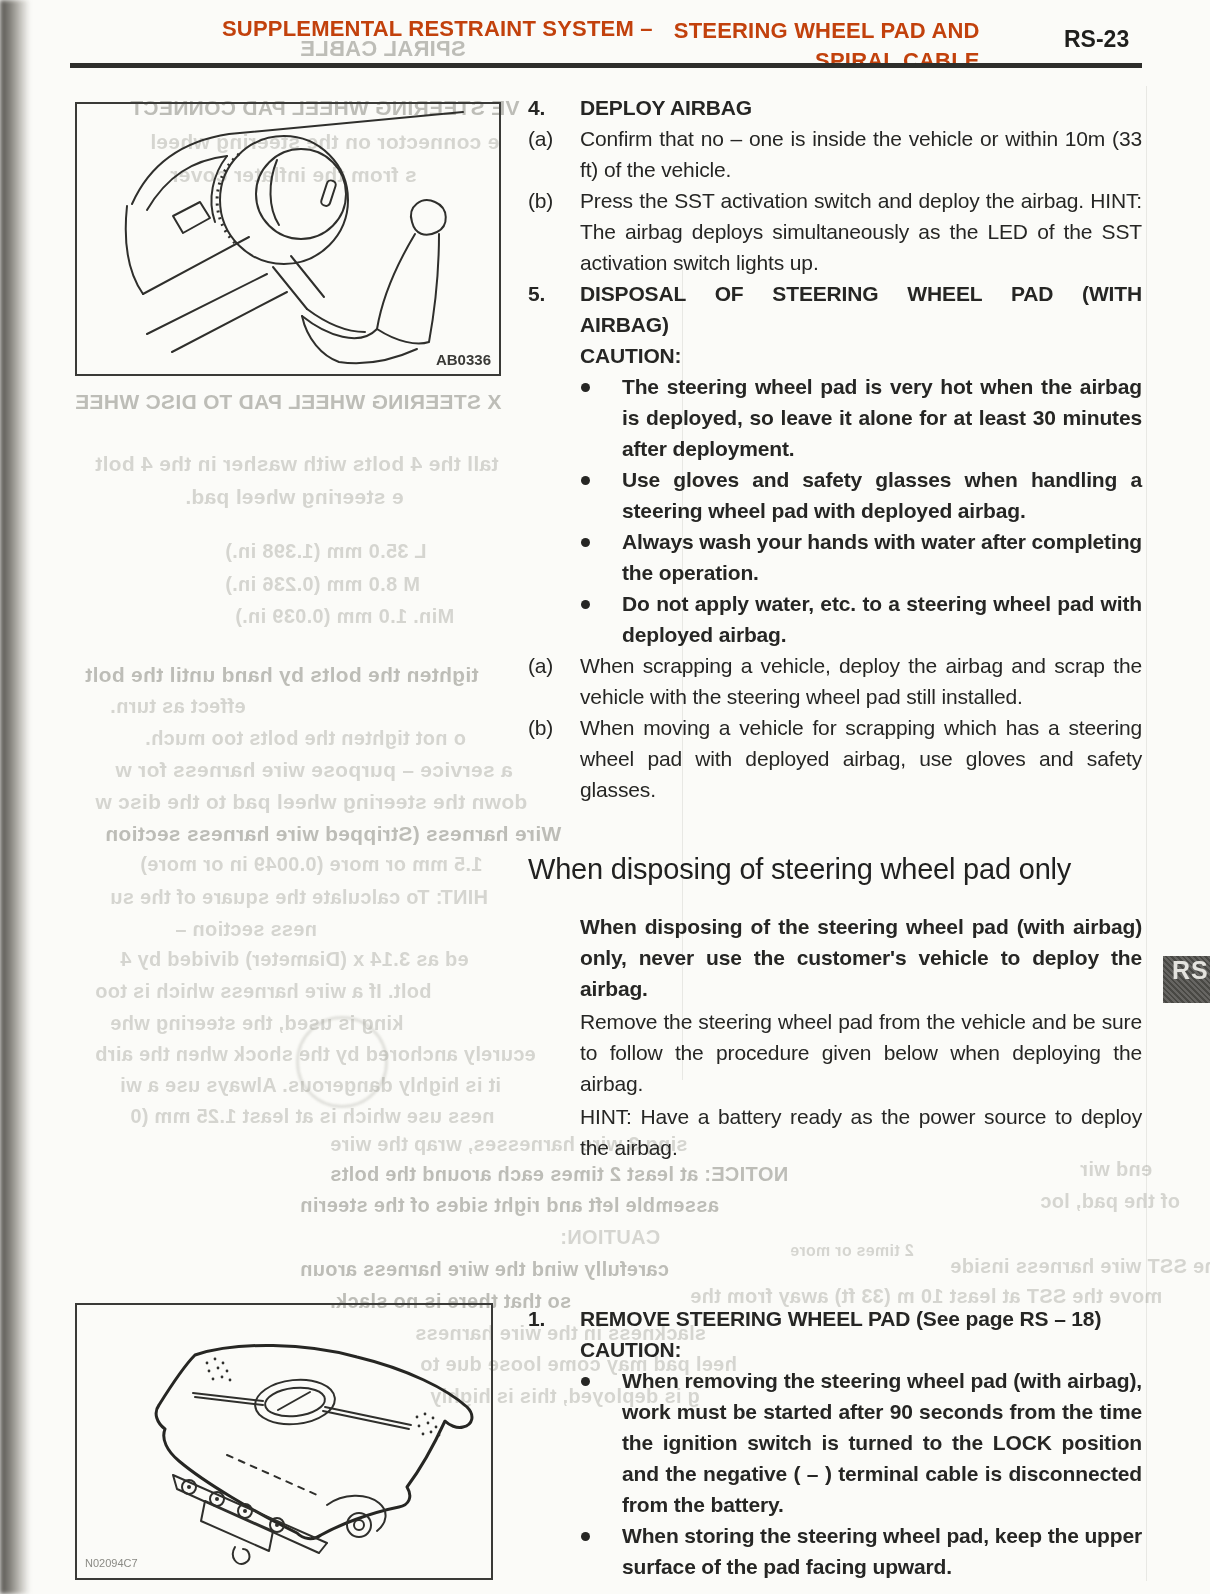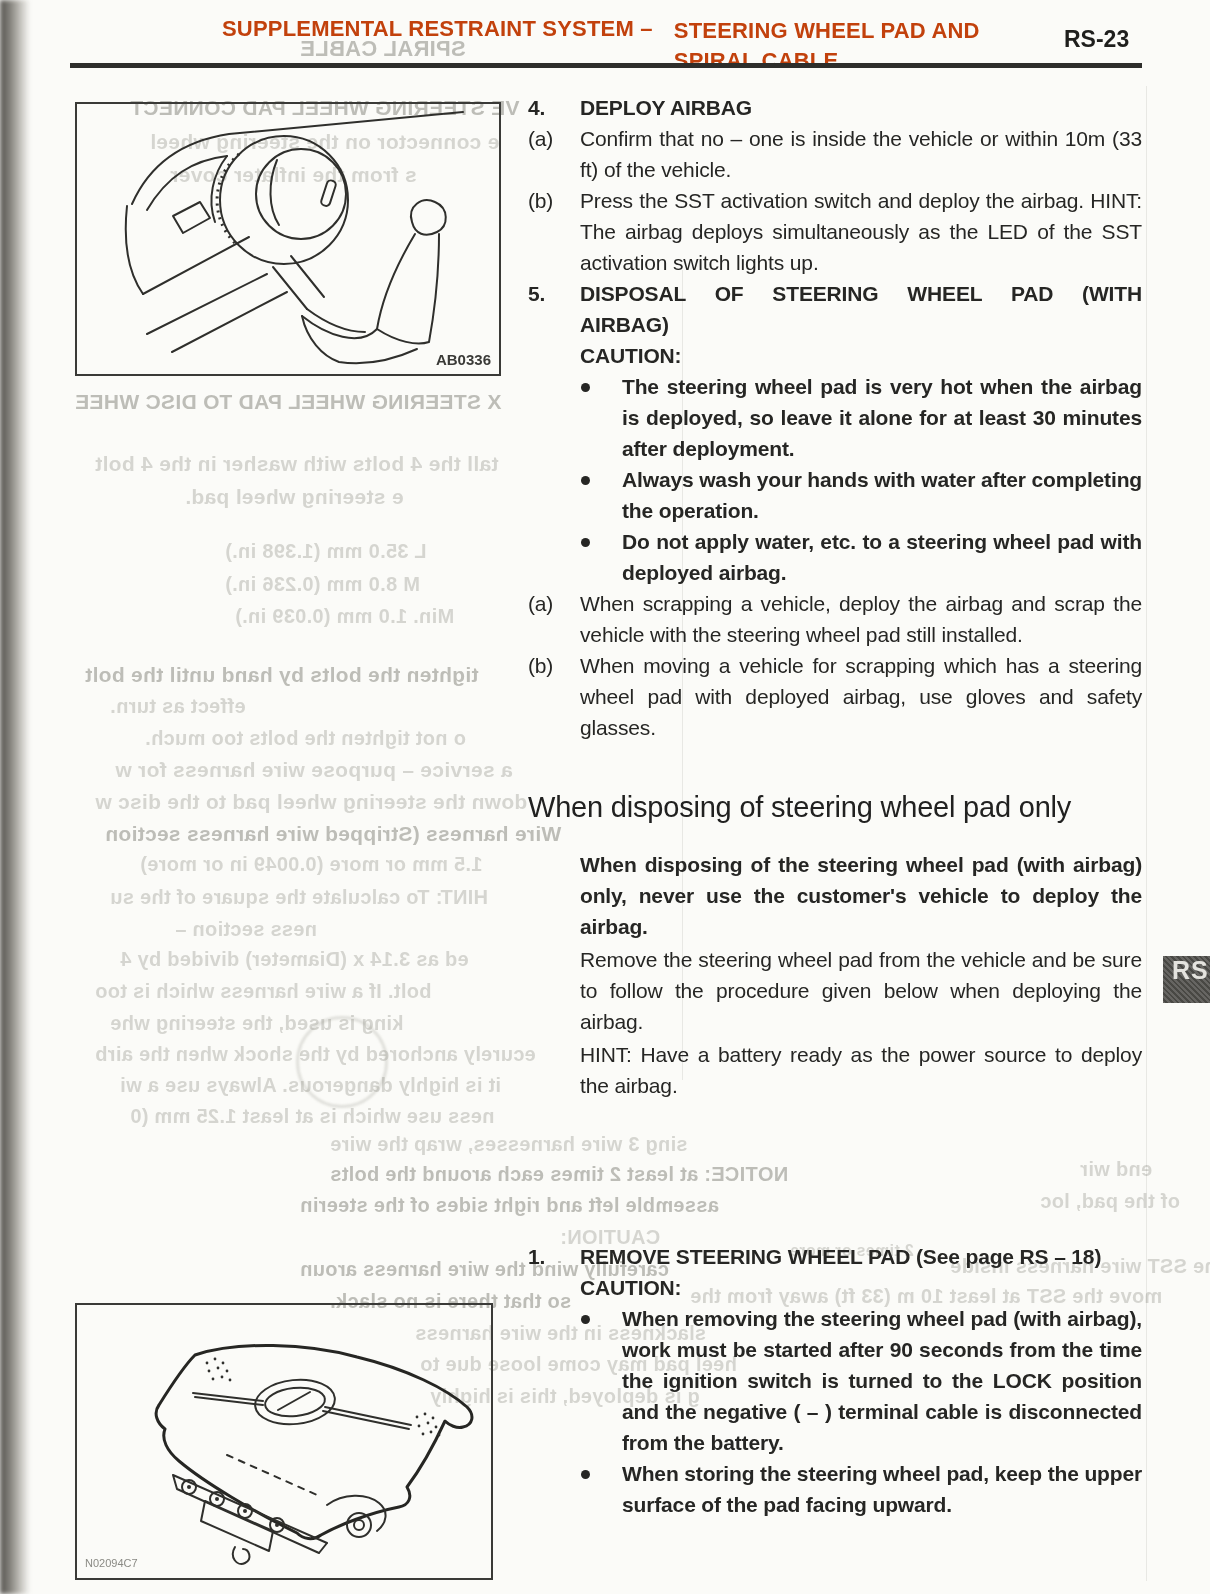--- a/index.html
+++ b/index.html
@@ -15,7 +15,7 @@
   
   .hdr-title{position:absolute;left:222px;top:16px;display:flex;gap:21px;z-index:4;
     font-weight:bold;font-size:22px;letter-spacing:.2px;color:#c2410c;}
-  .hdr-stack{text-align:left;line-height:30px;}
+  .hdr-stack{text-align:right;line-height:30px;}
   .hdr-code{position:absolute;left:1064px;top:26px;font-weight:bold;font-size:23px;z-index:4;color:#1f1f1d;}
   .hdr-rule{position:absolute;left:70px;top:63px;width:1072px;height:5px;background:#2e2e2b;z-index:4;}
   

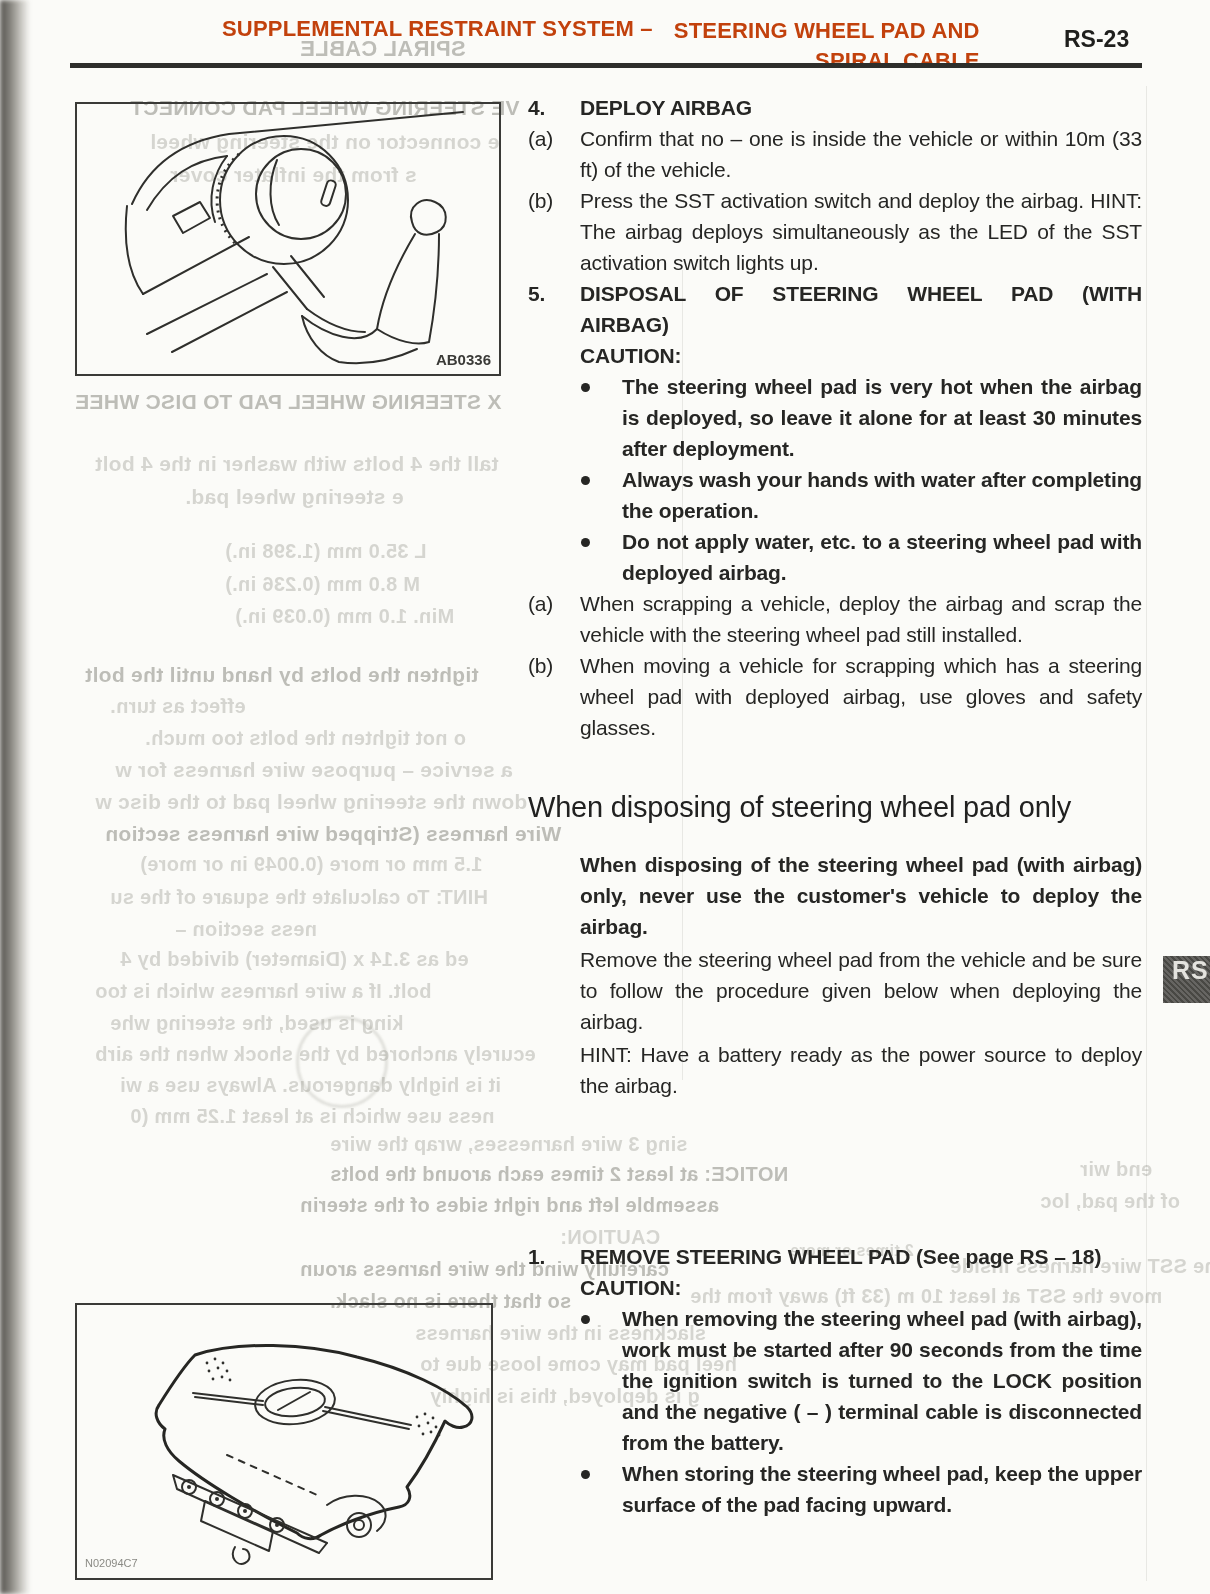--- a/index.html
+++ b/index.html
@@ -222,6 +222,10 @@
     </div>
     <div class="brow">
       <span class="bdot"></span>
+      <div class="btext">Use gloves and safety glasses when handling a steering wheel pad with deployed airbag.</div>
+    </div>
+    <div class="brow">
+      <span class="bdot"></span>
       <div class="btext">Always wash your hands with water after completing the operation.</div>
     </div>
     <div class="brow">

